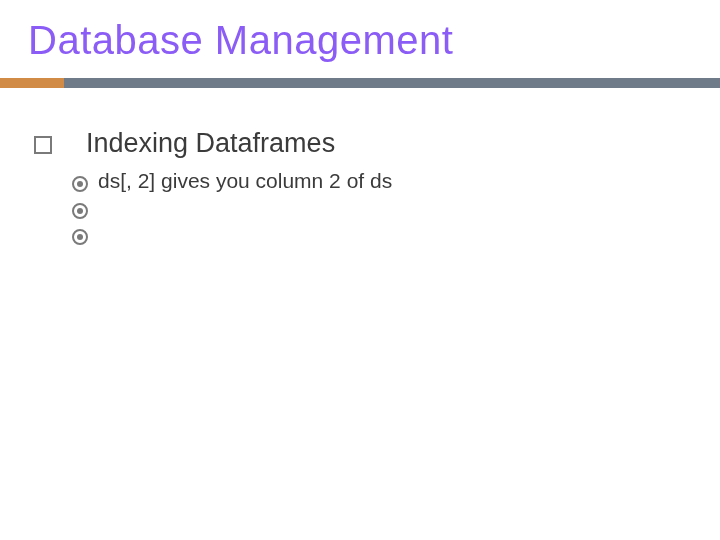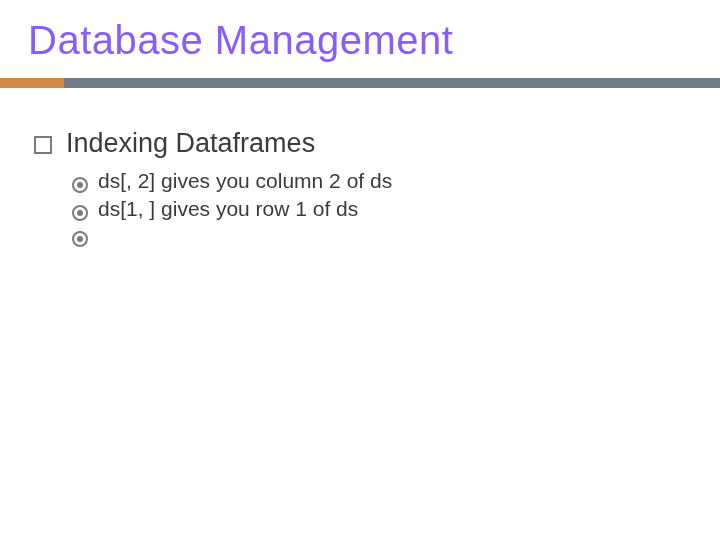--- a/index.html
+++ b/index.html
@@ -54,6 +54,7 @@
     display: flex;
     align-items: flex-start;
     margin-bottom: 10px;
+    gap: 20px;
   }
   .l1-bullet {
     width: 14px;

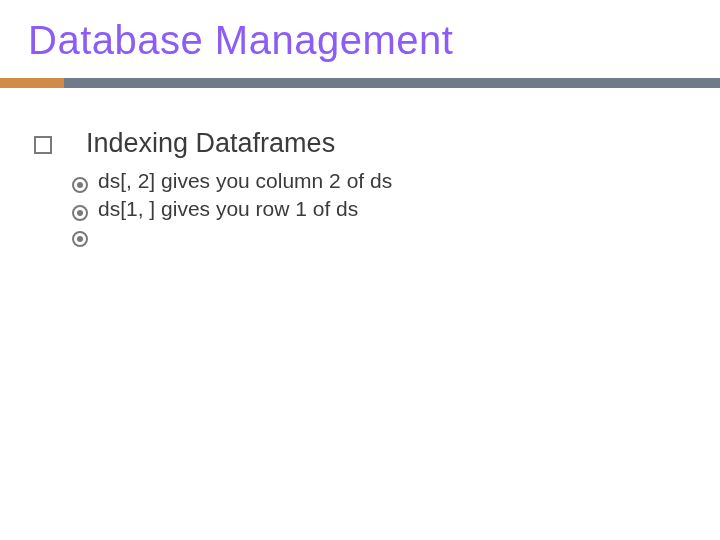--- a/index.html
+++ b/index.html
@@ -74,7 +74,7 @@
   }
   .level2 {
     display: flex;
-    align-items: flex-end;
+    align-items: center;
     margin-bottom: 4px;
   }
   .l2-bullet {

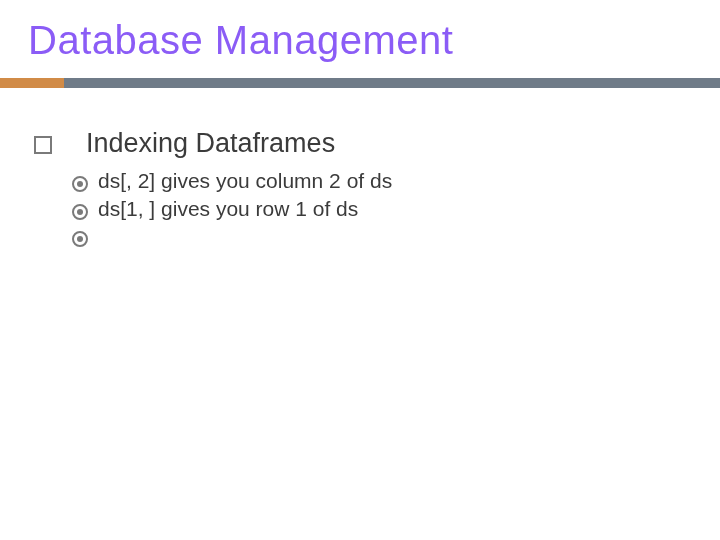--- a/index.html
+++ b/index.html
@@ -130,7 +130,6 @@
 
       <div class="level2">
         <span class="l2-bullet"></span>
-        <span class="l2-text">ds[1, ] gives you row 1 of ds</span>
       </div>
 
       <div class="level2">

